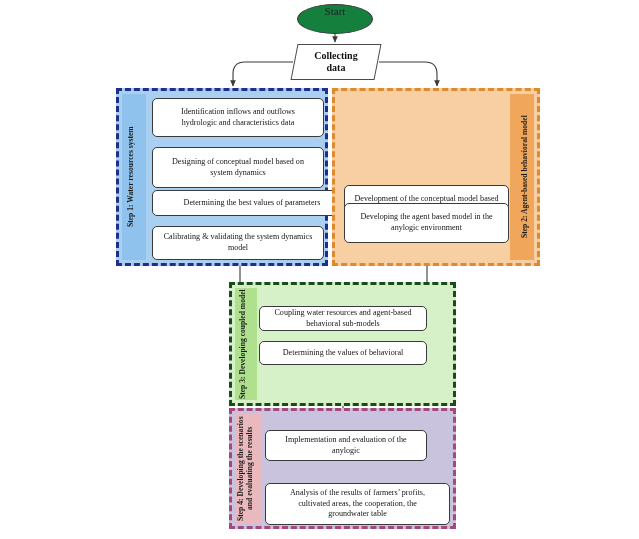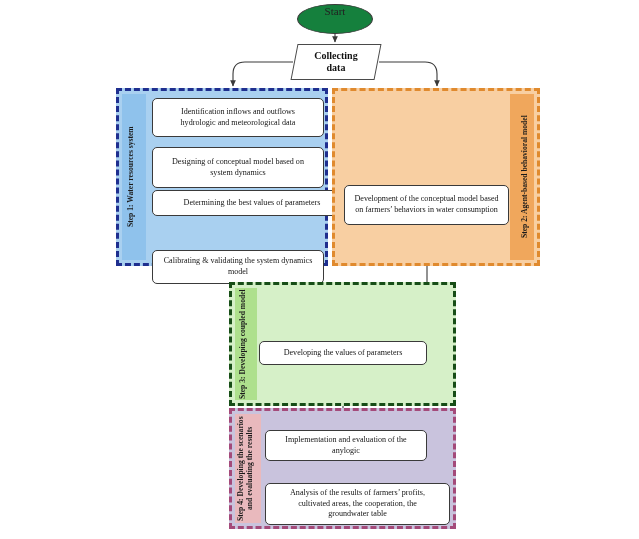--- a/index.html
+++ b/index.html
@@ -198,7 +198,7 @@
   <div class="step-label" id="step1-label">Step 1: Water resources system</div>
 
   <div class="proc" style="left:152px; top:98px; width:172px; height:39px;">Identification inflows and outflows
-hydrologic and meteorological data</div>
+hydrologic and characteristics data</div>
   <div class="proc" style="left:152px; top:147px; width:172px; height:41px;">Designing of conceptual model based on
 system dynamics</div>
   <div class="proc" style="left:152px; top:190px; width:200px; height:26px;">Determining the best values of parameters</div>

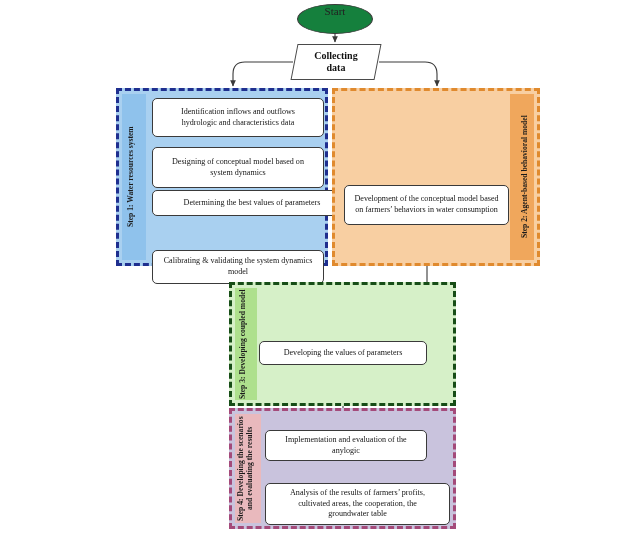--- a/index.html
+++ b/index.html
@@ -212,6 +212,8 @@
 
   <div class="proc" style="left:344px; top:151px; width:165px; height:40px;margin-top:34px;">Development of the conceptual model based
 on farmers’ behaviors in water consumption</div>
+  <div class="proc" style="left:344px; top:203px; width:165px; height:40px;">Developing the agent based model in the
+anylogic environment</div>
 
   <div class="step-container" id="step3">
     <div class="band"></div>

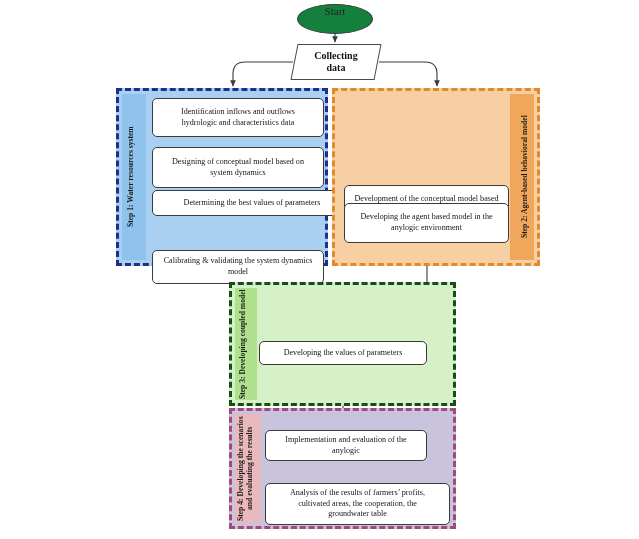--- a/index.html
+++ b/index.html
@@ -202,7 +202,7 @@
   <div class="proc" style="left:152px; top:147px; width:172px; height:41px;">Designing of conceptual model based on
 system dynamics</div>
   <div class="proc" style="left:152px; top:190px; width:200px; height:26px;">Determining the best values of parameters</div>
-  <div class="proc" style="left:152px; top:226px; width:172px; height:34px;margin-top:24px;">Calibrating &amp; validating the system dynamics
+  <div class="proc" style="left:152px; top:226px; width:172px; height:34px;">Calibrating &amp; validating the system dynamics
 model</div>
 
   <div class="step-container" id="step2">

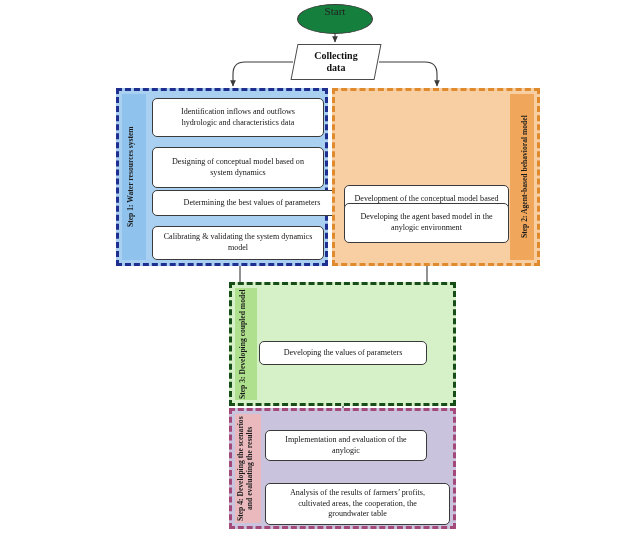--- a/index.html
+++ b/index.html
@@ -220,6 +220,8 @@
   </div>
   <div class="step-label" id="step3-label">Step 3: Developing coupled model</div>
 
+  <div class="proc" style="left:259px; top:306px; width:168px; height:25px;">Coupling water resources and agent-based
+behavioral sub-models</div>
   <div class="proc" style="left:259px; top:341px; width:168px; height:24px;">Developing the values of parameters</div>
 
   <div class="step-container" id="step4">

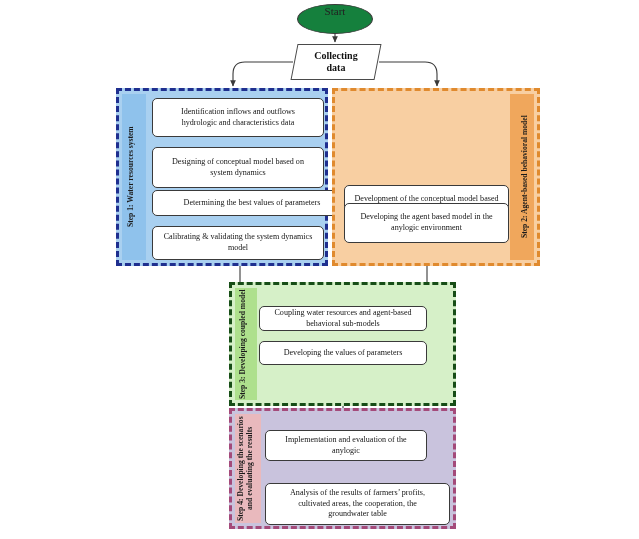--- a/index.html
+++ b/index.html
@@ -222,7 +222,7 @@
 
   <div class="proc" style="left:259px; top:306px; width:168px; height:25px;">Coupling water resources and agent-based
 behavioral sub-models</div>
-  <div class="proc" style="left:259px; top:341px; width:168px; height:24px;">Developing the values of parameters</div>
+  <div class="proc" style="left:259px; top:341px; width:168px; height:24px;">Determining the values of behavioral</div>
 
   <div class="step-container" id="step4">
     <div class="band"></div>

